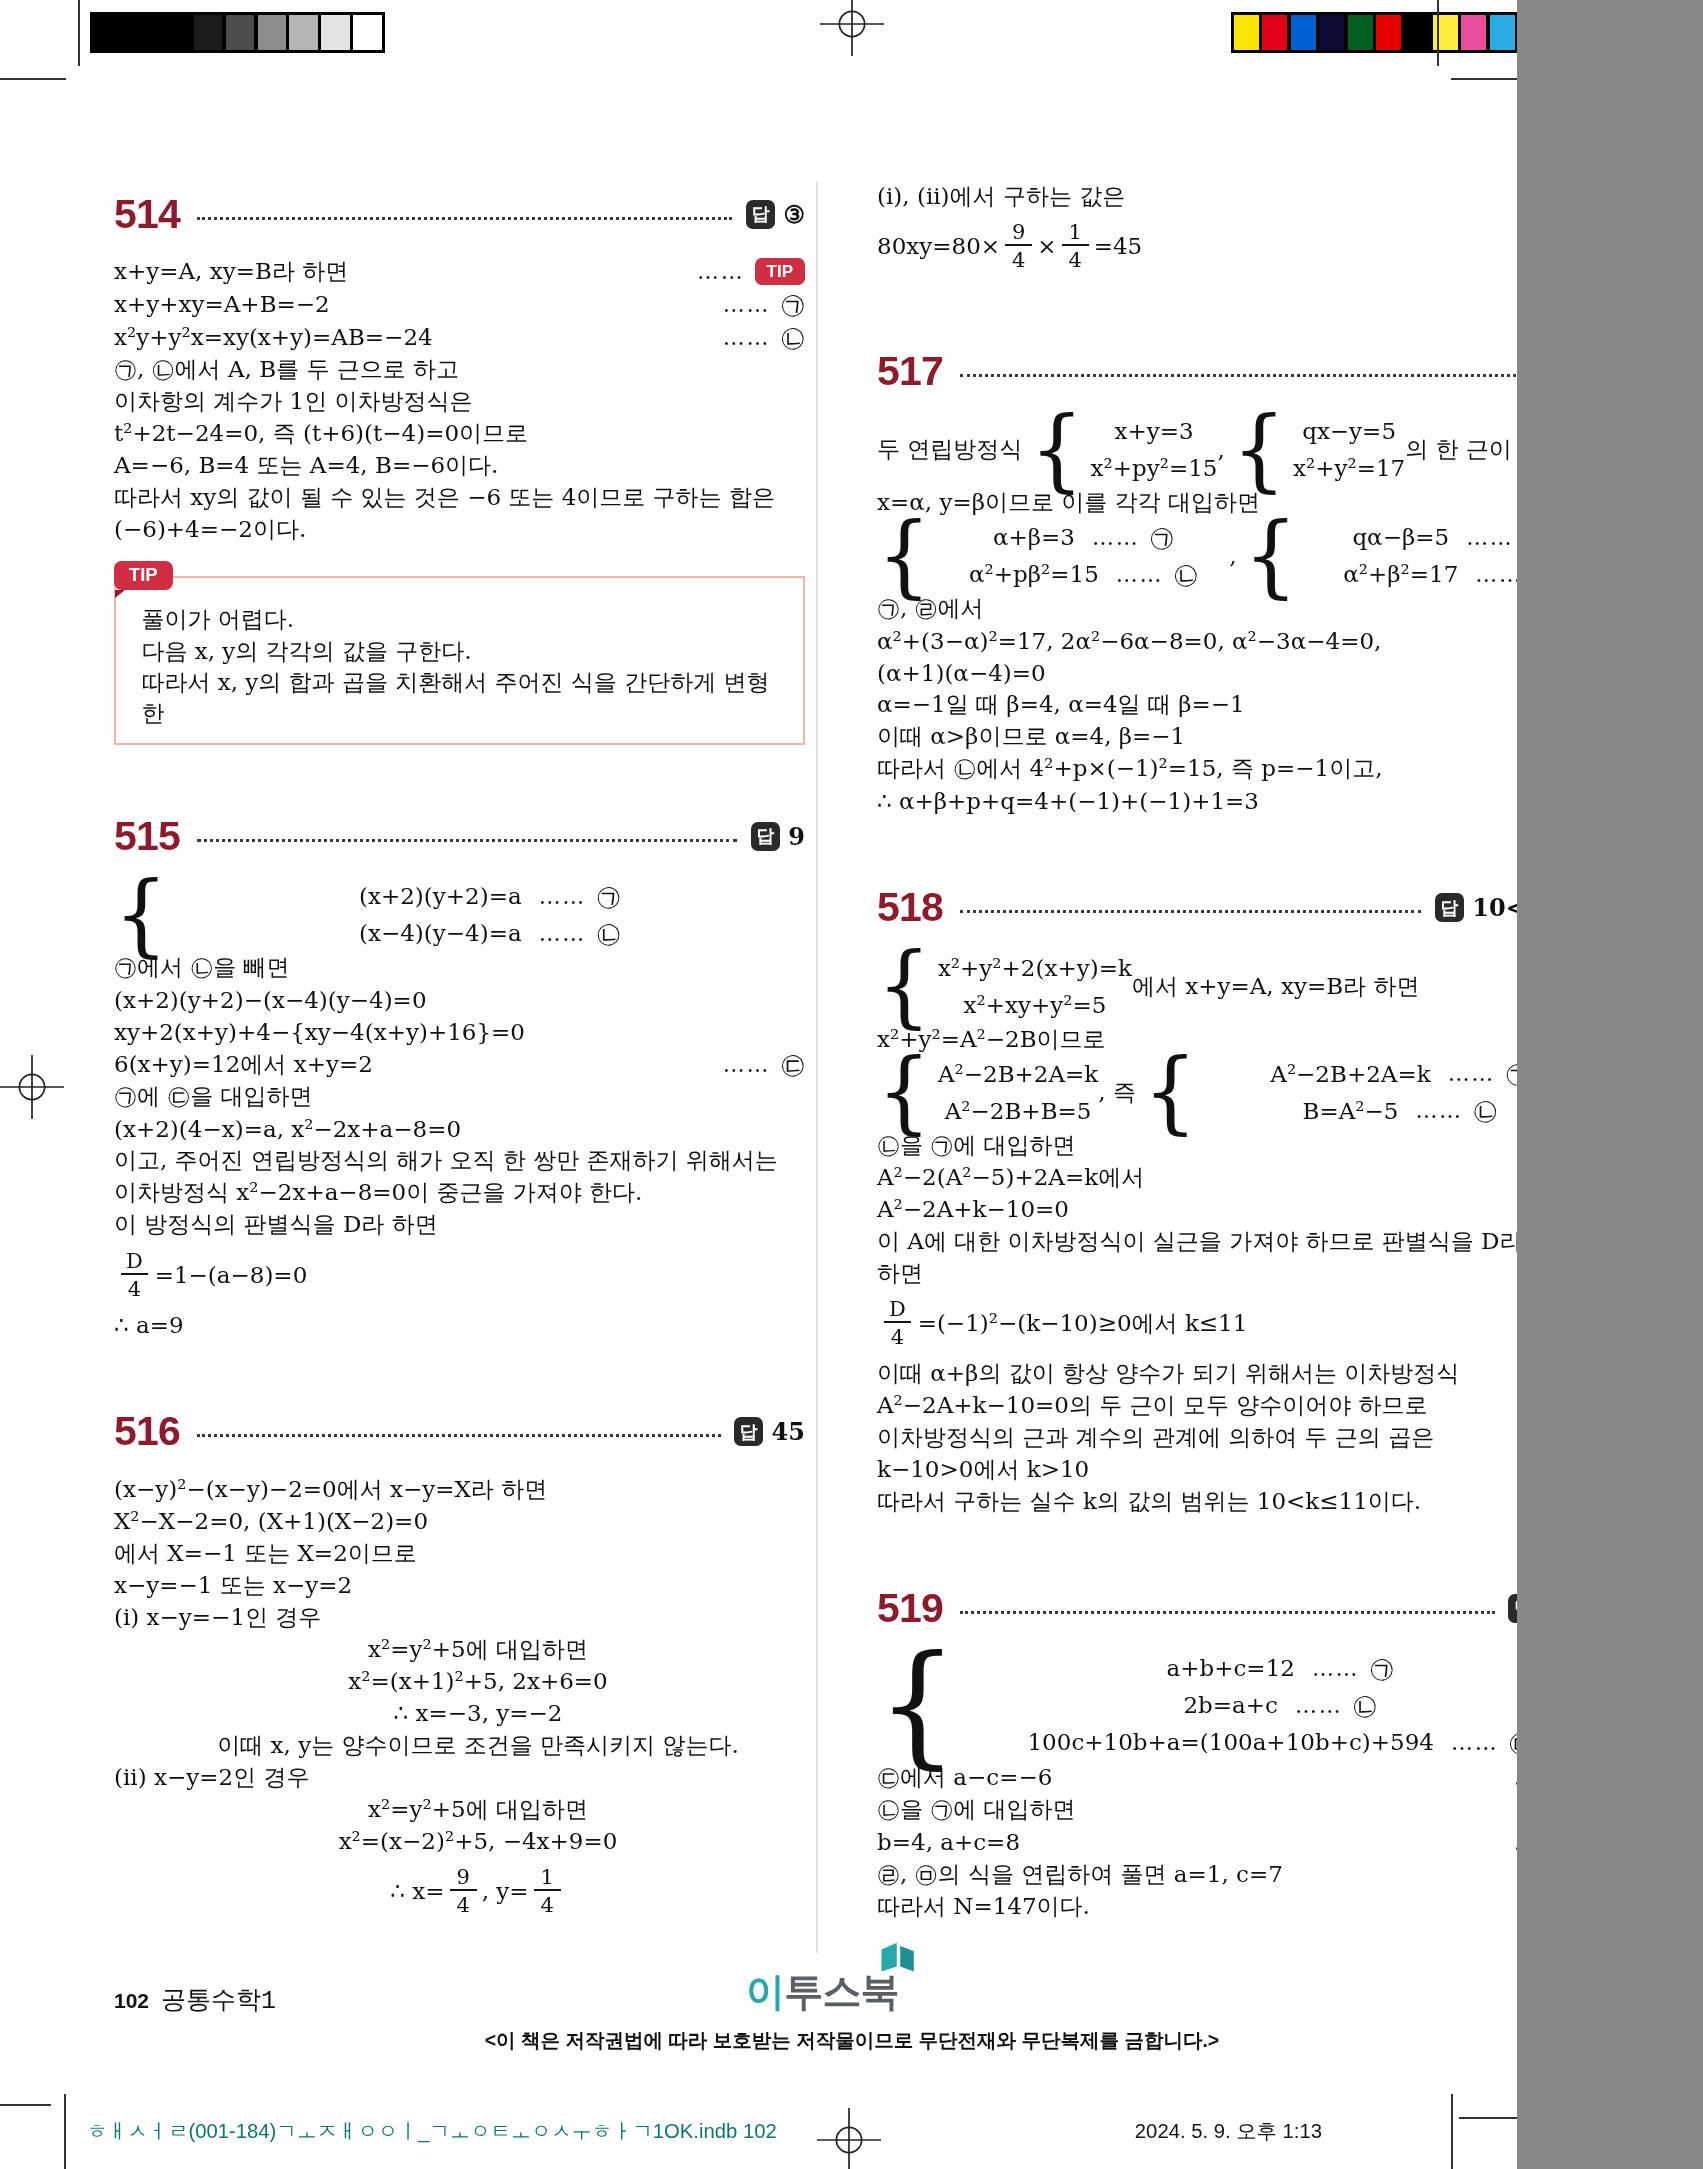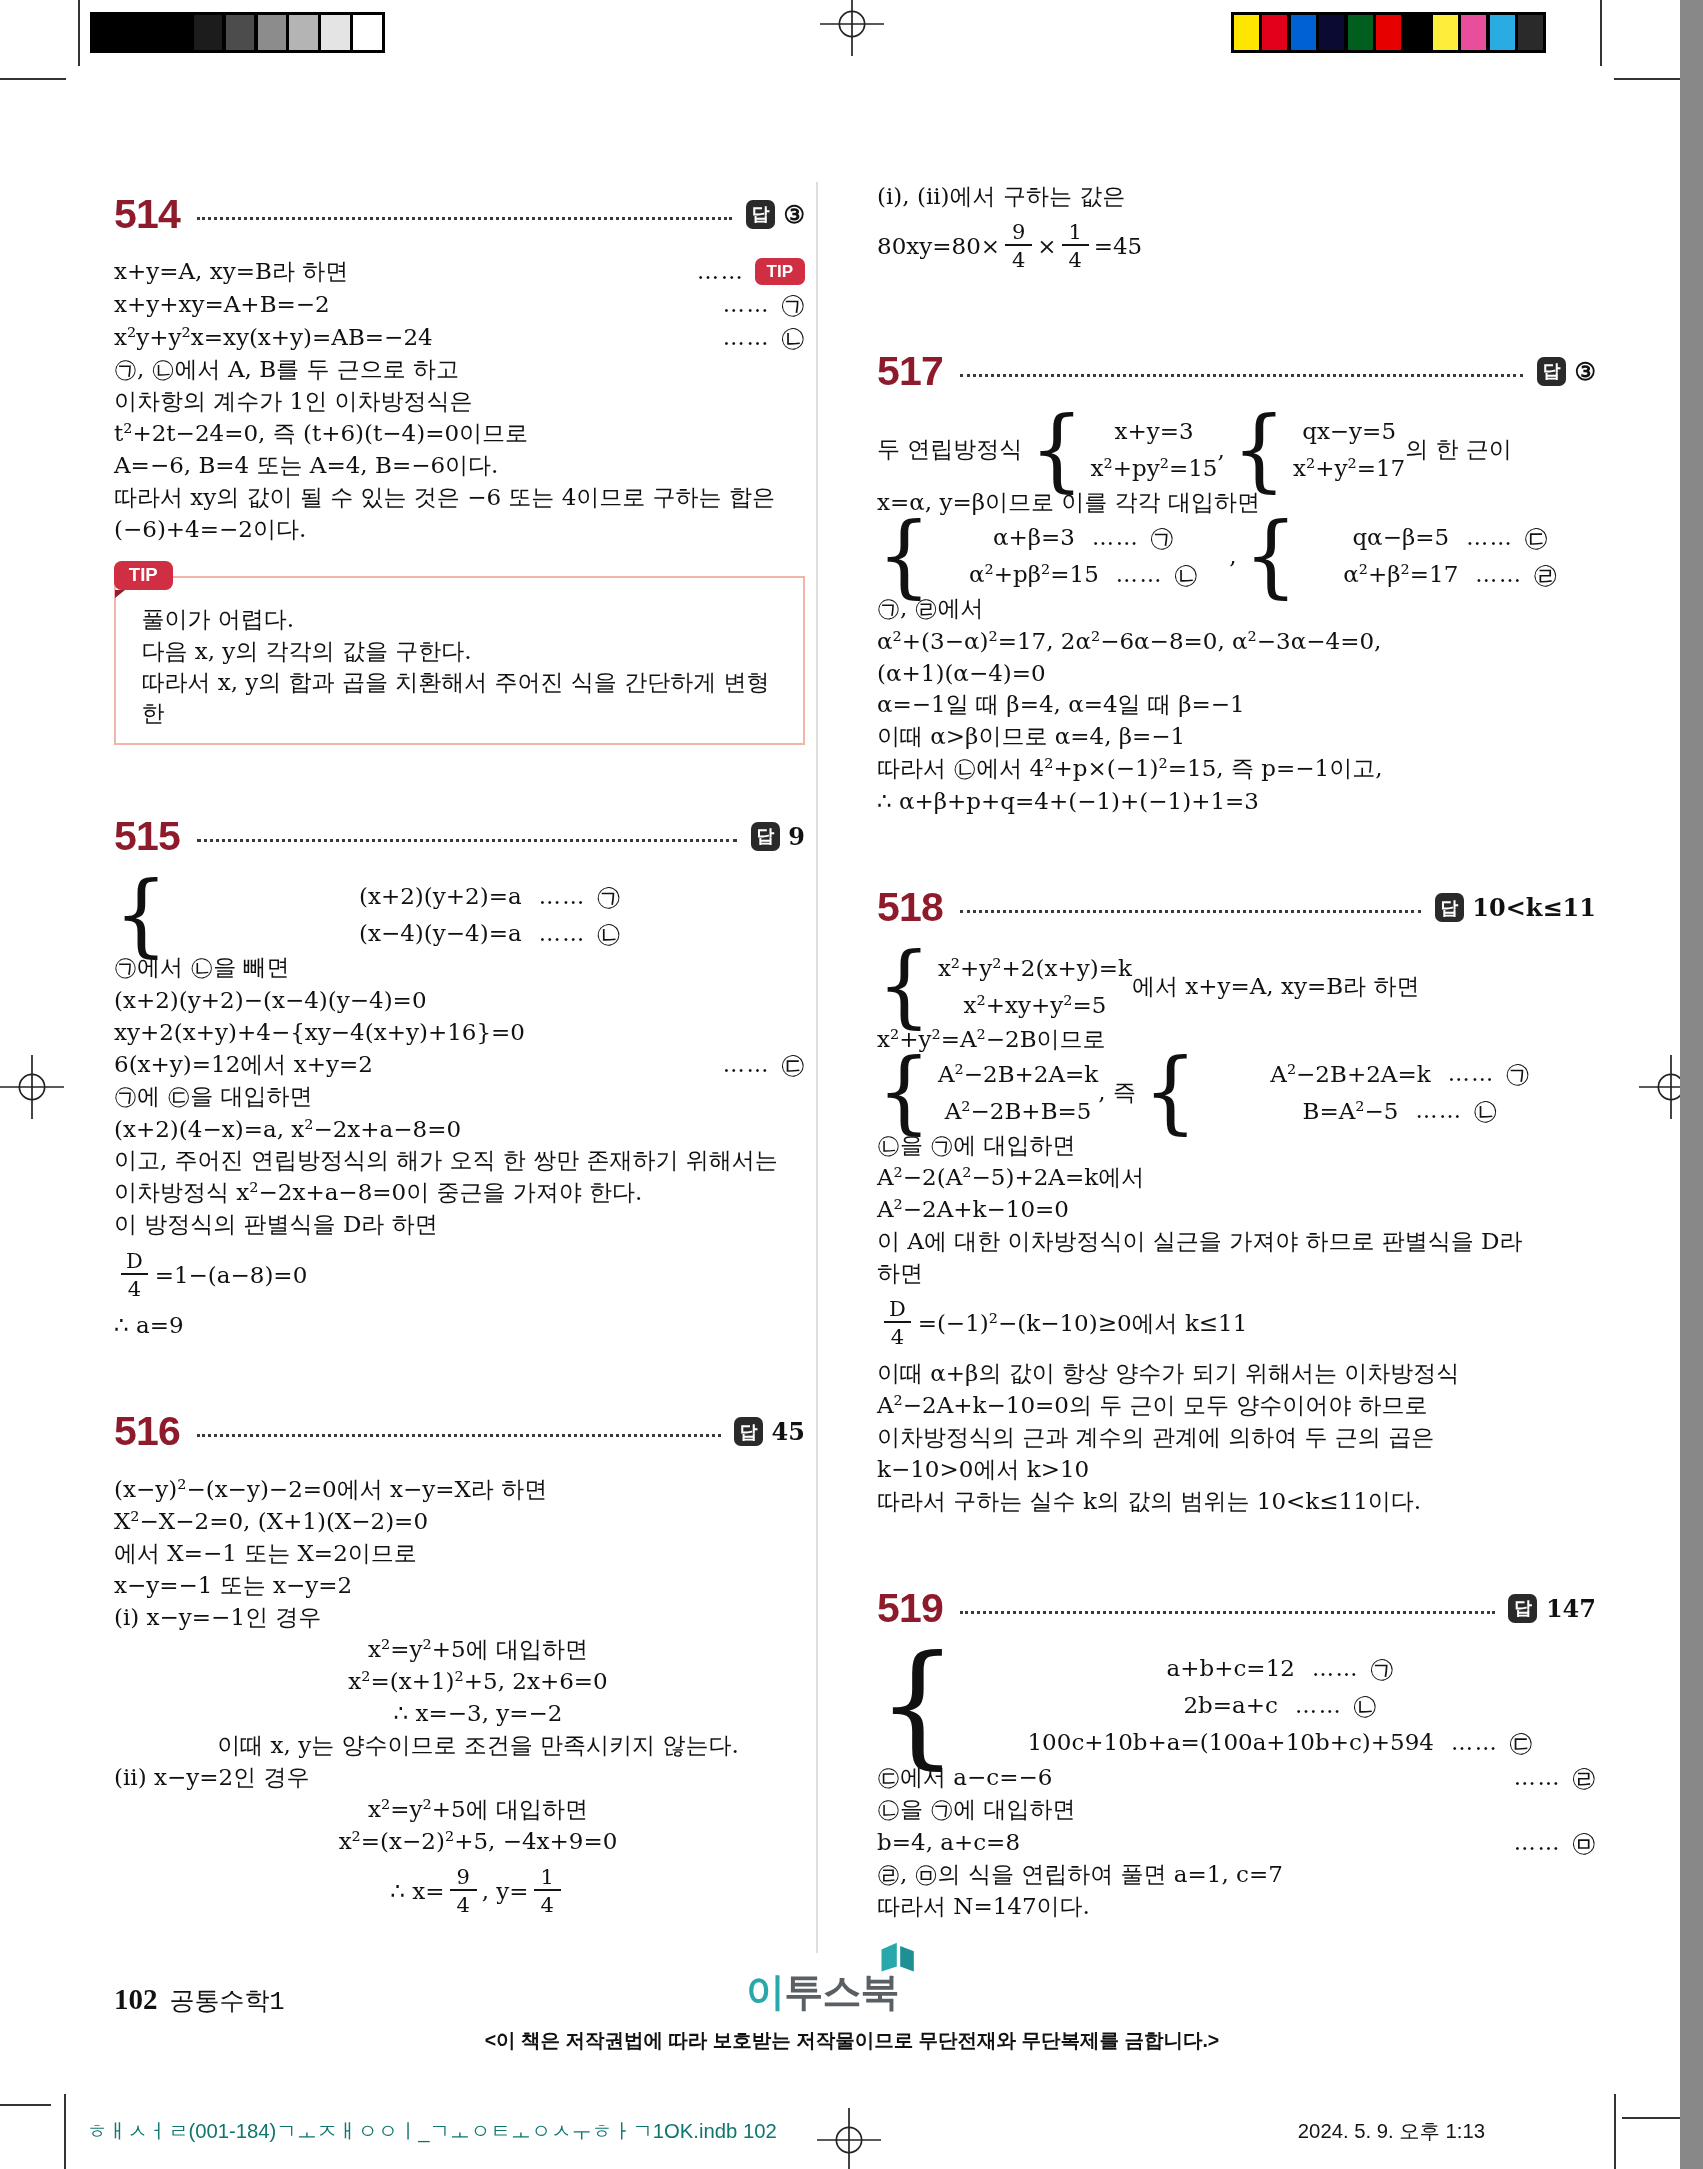--- a/index.html
+++ b/index.html
@@ -3,7 +3,7 @@
 <meta charset="utf-8">
 <style>
   html,body{margin:0;padding:0;background:#888;}
-  #page{position:relative;width:1680px;height:2170px;background:#ffffff;overflow:hidden;
+  #page{position:relative;width:1517px;height:2170px;background:#ffffff;overflow:hidden;
         font-family:"DejaVu Serif",serif;color:#111;}
   
   .cmark{position:absolute;}

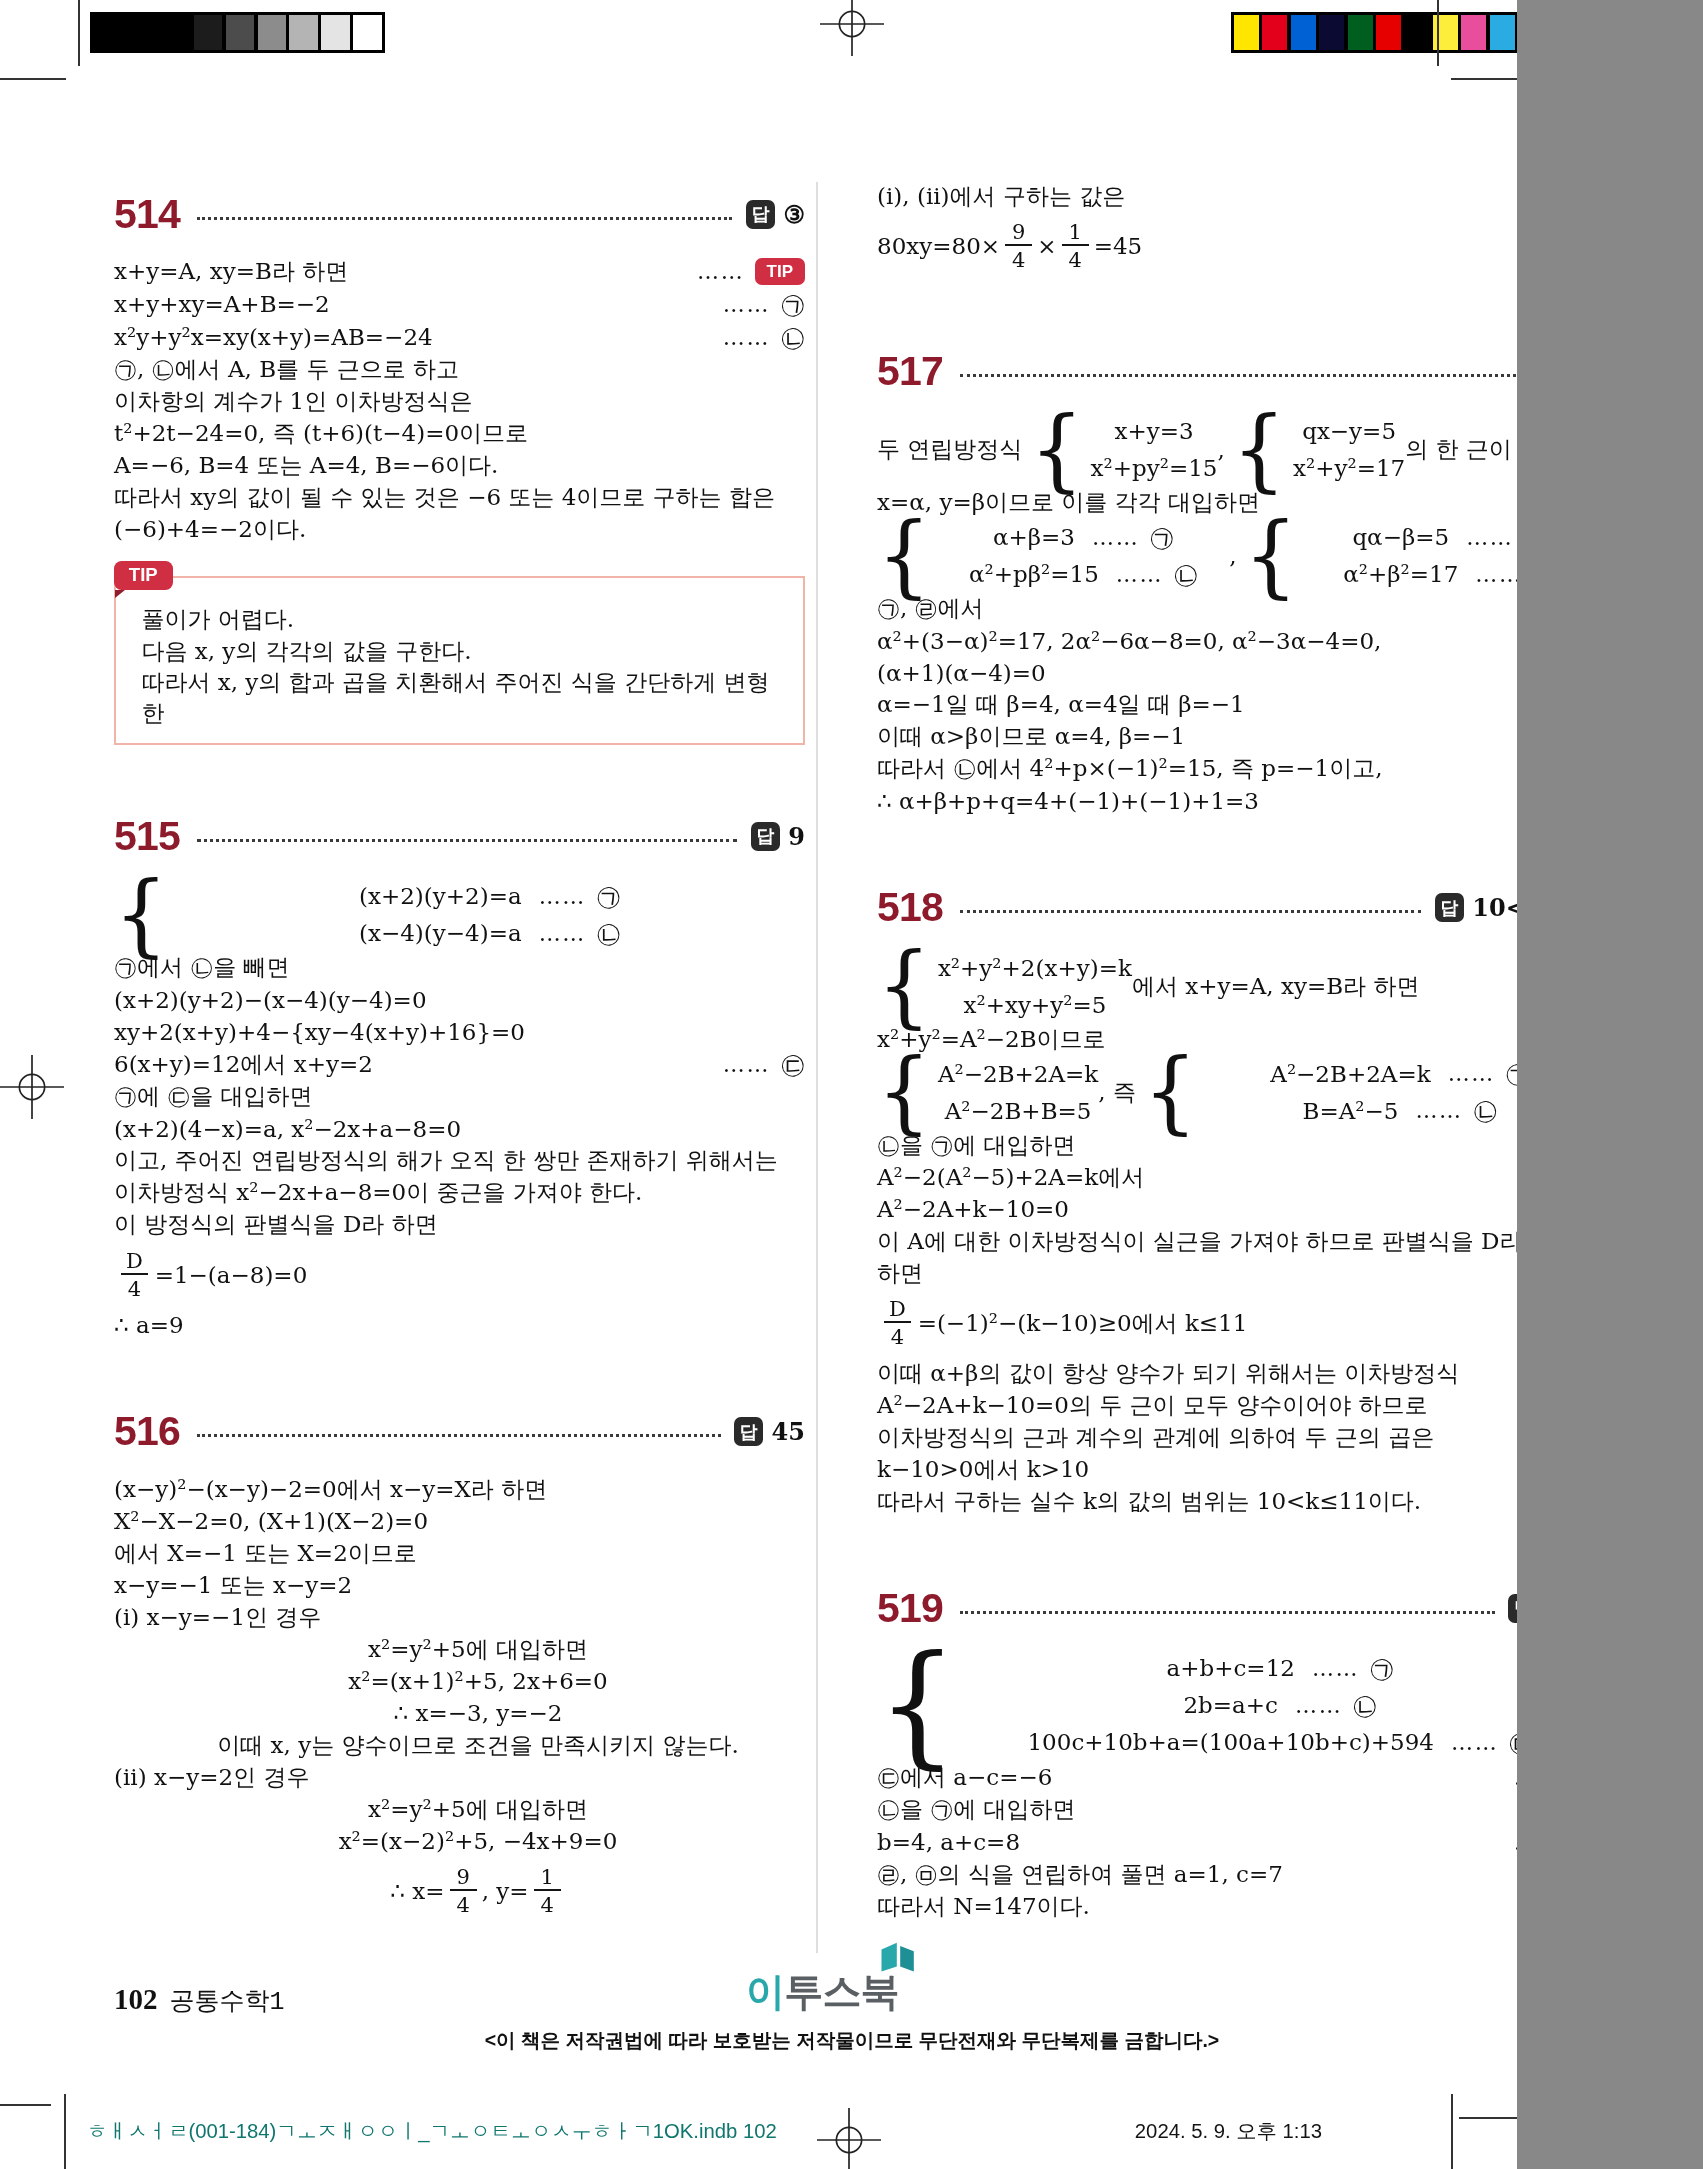--- a/index.html
+++ b/index.html
@@ -60,7 +60,7 @@
   .tipbox .tline{font-size:23px;min-height:32px;display:flex;align-items:center;}
   
   #page-footer{position:absolute;left:114px;top:1983px;display:flex;align-items:baseline;gap:12px;}
-  #page-footer .num{font-family:Liberation Serif, serif;font-weight:bold;font-size:29px;}
+  #page-footer .num{font-family:Liberation Sans, sans-serif;font-weight:bold;font-size:21px;}
   #page-footer .title{font-family:Liberation Mono, monospace;font-size:25px;}
   #logo{position:absolute;left:746px;top:1965px;font-family:"Liberation Sans",sans-serif;font-weight:bold;font-size:39px;letter-spacing:-0.8px;}
   #logo .t1{color:#29a8ac;}

